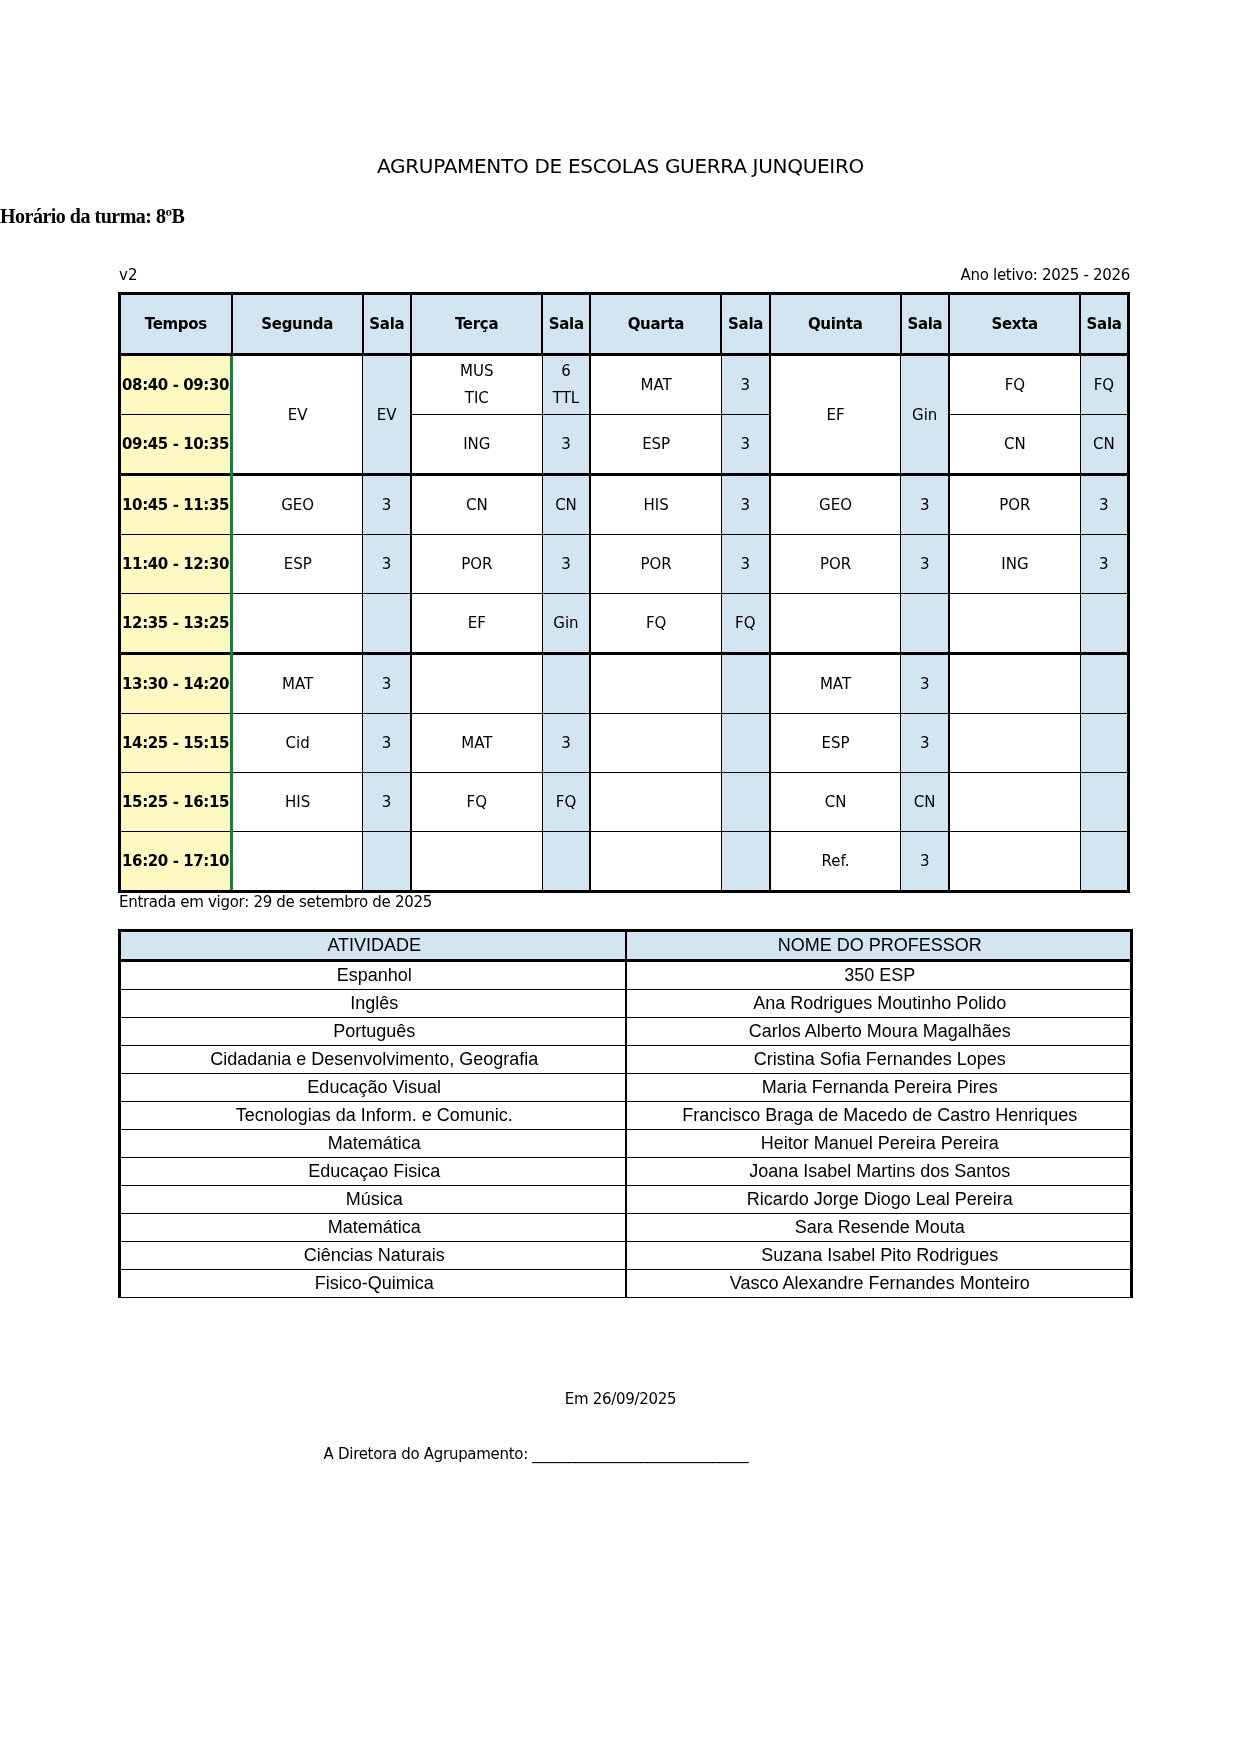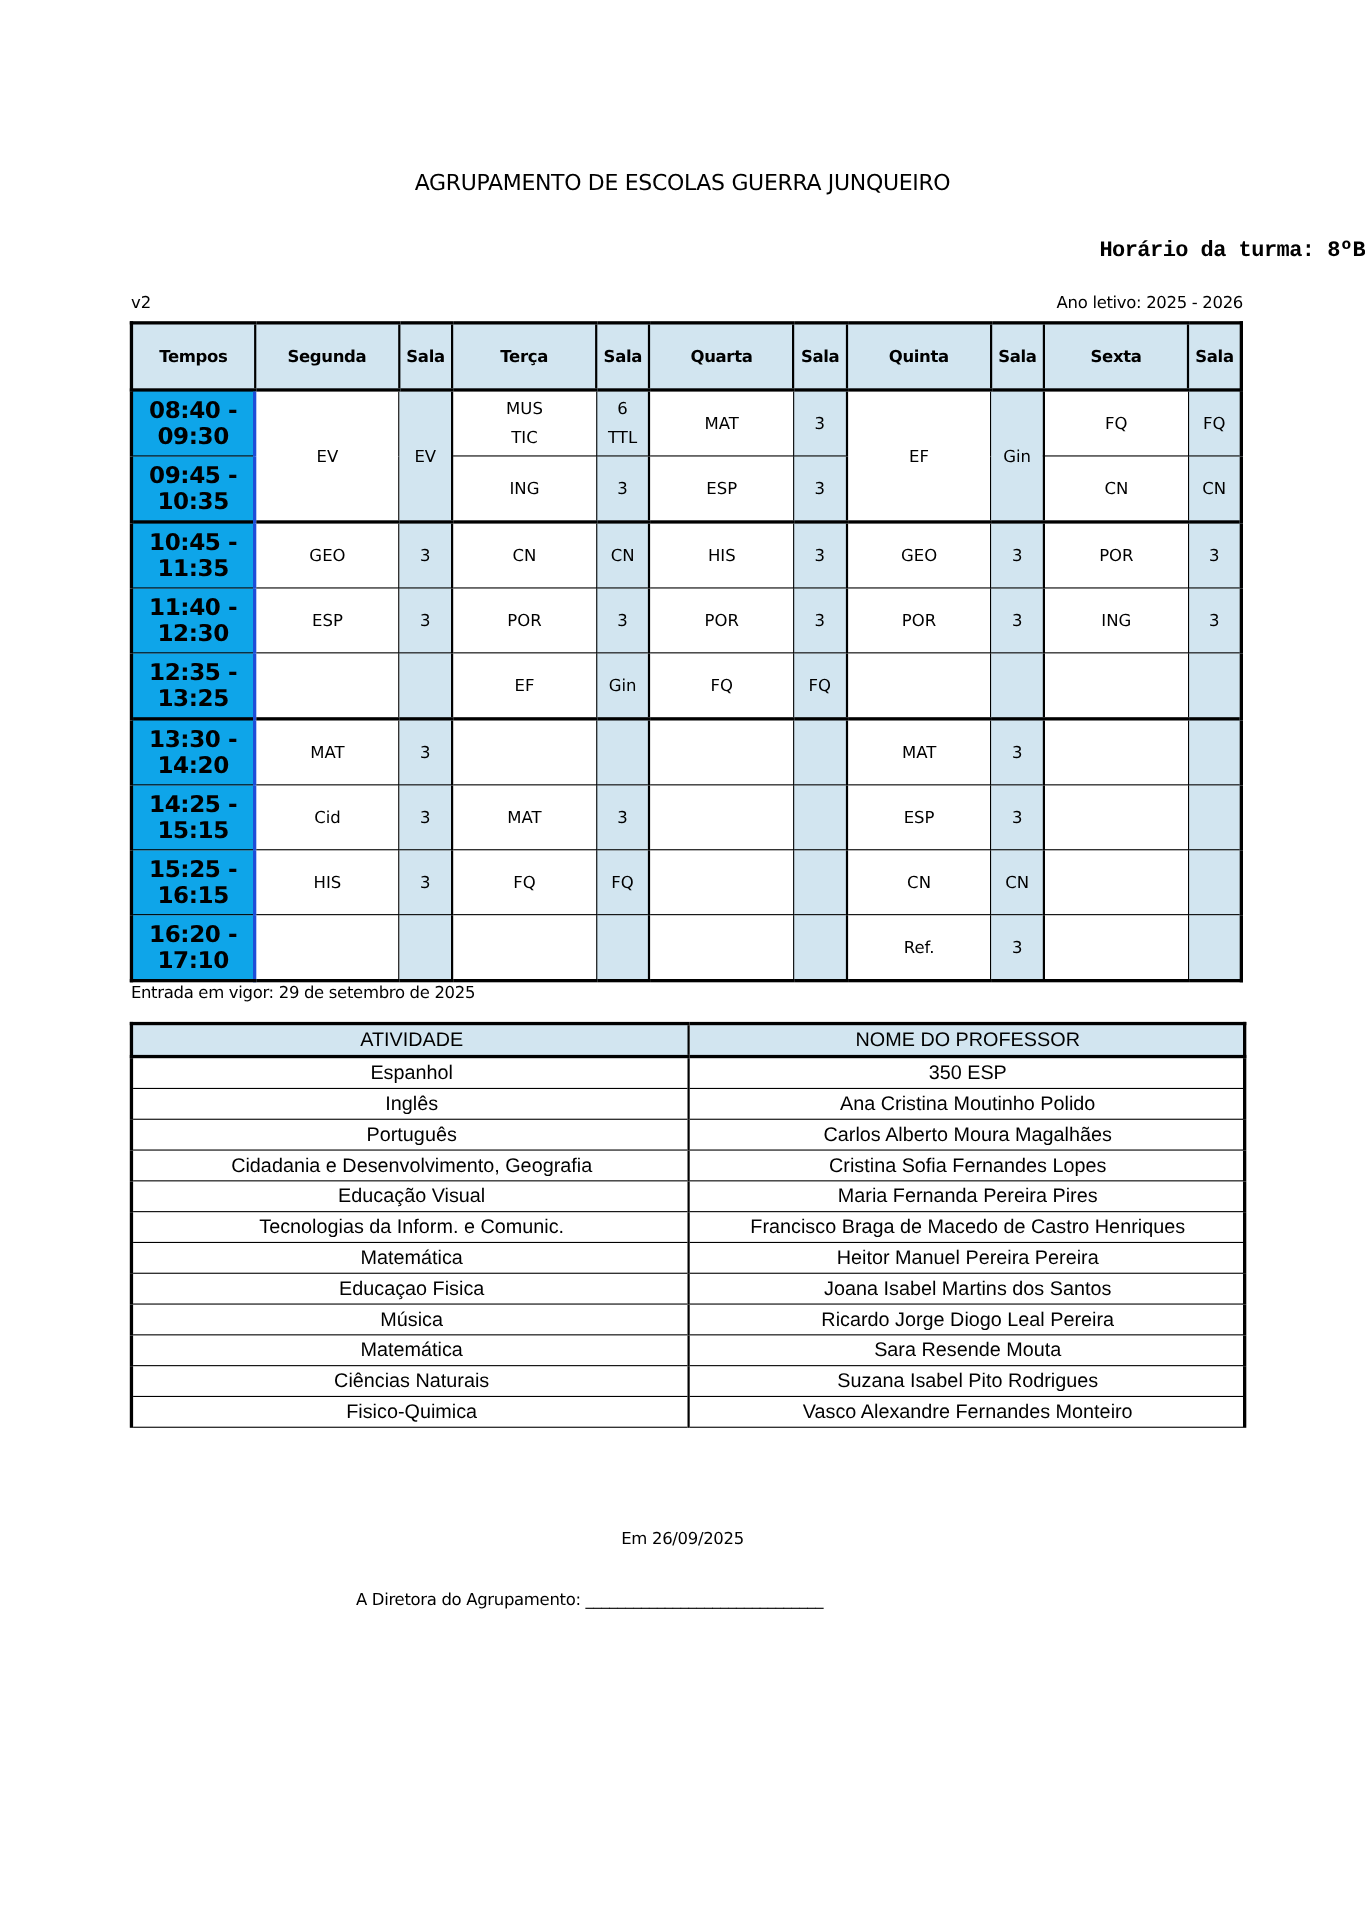--- a/index.html
+++ b/index.html
@@ -5,7 +5,7 @@
   html, body { margin: 0; padding: 0; background: #ffffff; }
   body { width: 1241px; height: 1755px; position: relative; font-family: "Liberation Sans", sans-serif; color: #000; }
   .school-name { position: absolute; top: 154px; left: 0; width: 1241px; text-align: center; font-family: "DejaVu Sans", sans-serif; font-size: 20px; letter-spacing: -0.3px; }
-  .page-title { position: absolute; top: 205px; left: 0; width: 1241px; text-align: right; font-family: Liberation Mono, monospace; font-size: 20px; font-weight: bold; letter-spacing: -0.5px; margin-top: 12px; }
+  .page-title { position: absolute; top: 205px; left: 0; width: 1241px; text-align: left; font-family: Liberation Serif, serif; font-size: 20px; font-weight: bold; letter-spacing: -0.5px; }
   .version { position: absolute; top: 266px; left: 119px; font-family: "DejaVu Sans", sans-serif; font-size: 15px; }
   .school-year { position: absolute; top: 266px; right: 111px; font-family: "DejaVu Sans", sans-serif; font-size: 15px; letter-spacing: -0.3px; }
 

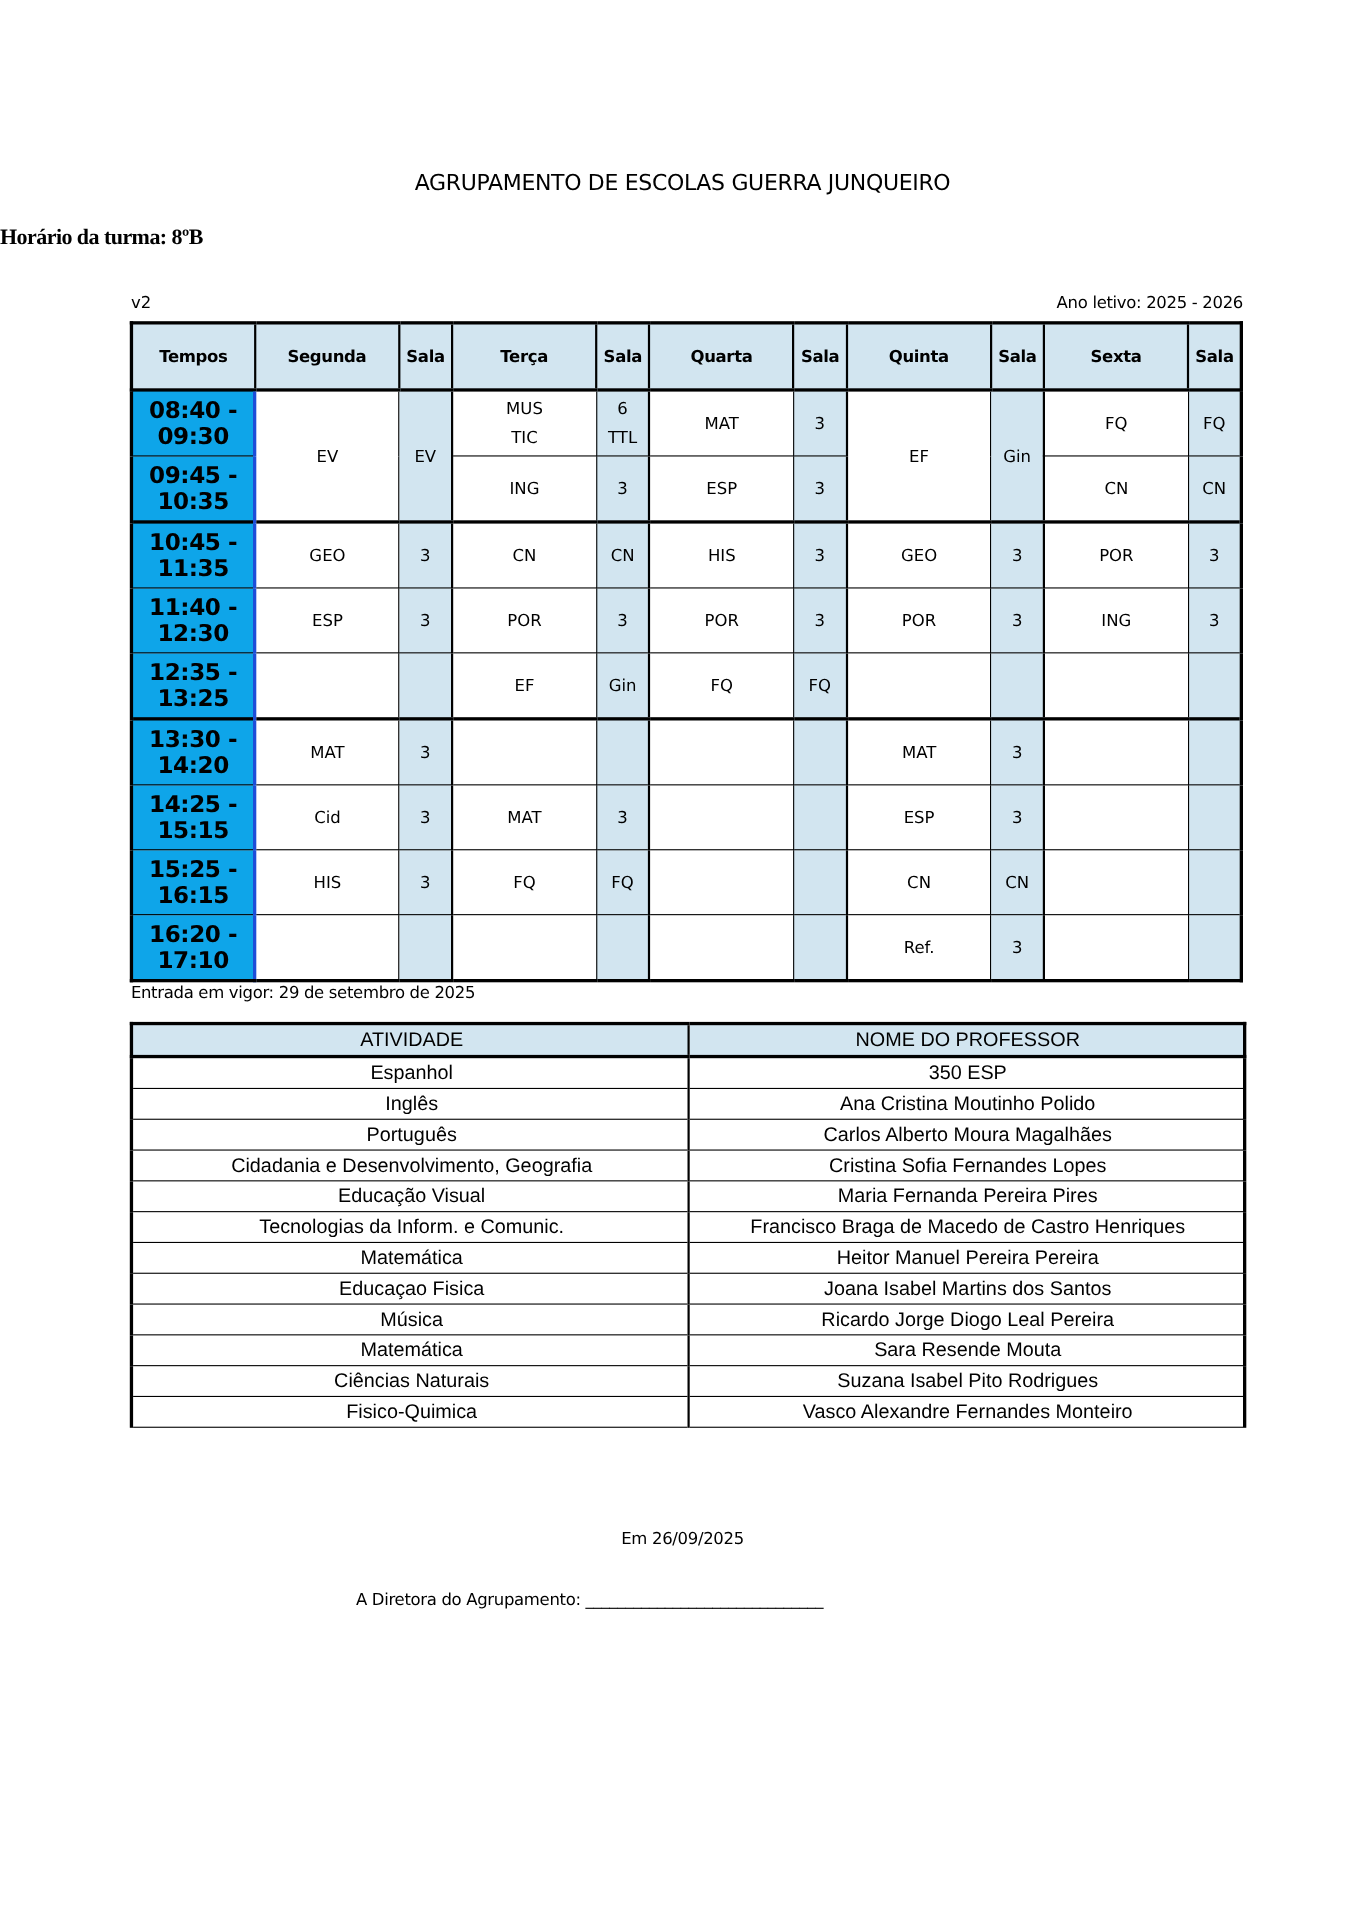--- a/index.html
+++ b/index.html
@@ -13,7 +13,7 @@
   table.schedule th, table.schedule td { border: 1px solid #000; text-align: center; vertical-align: middle; padding: 0; }
   table.schedule th { background: #d2e5f0; font-weight: bold; height: 58px; border: 2px solid #000; font-size: 15px; letter-spacing: -0.3px; }
   table.schedule td { height: 58px; }
-  table.schedule td.time { background: #0ea5e9; font-weight: bold; border-left: 3px solid #000; border-right: 3px solid #1d4ed8; font-size: 21px; letter-spacing: -0.4px; }
+  table.schedule td.time { background: #fef9c3; font-weight: bold; border-left: 3px solid #000; border-right: 3px solid #15803d; font-size: 15px; letter-spacing: -0.4px; }
   table.schedule td.sala { background: #d2e5f0; border-left: 1px solid #444; border-right: 2px solid #000; }
   table.schedule td.subj { border-left: 2px solid #000; }
   table.schedule td.last { border-right: 3px solid #000; }

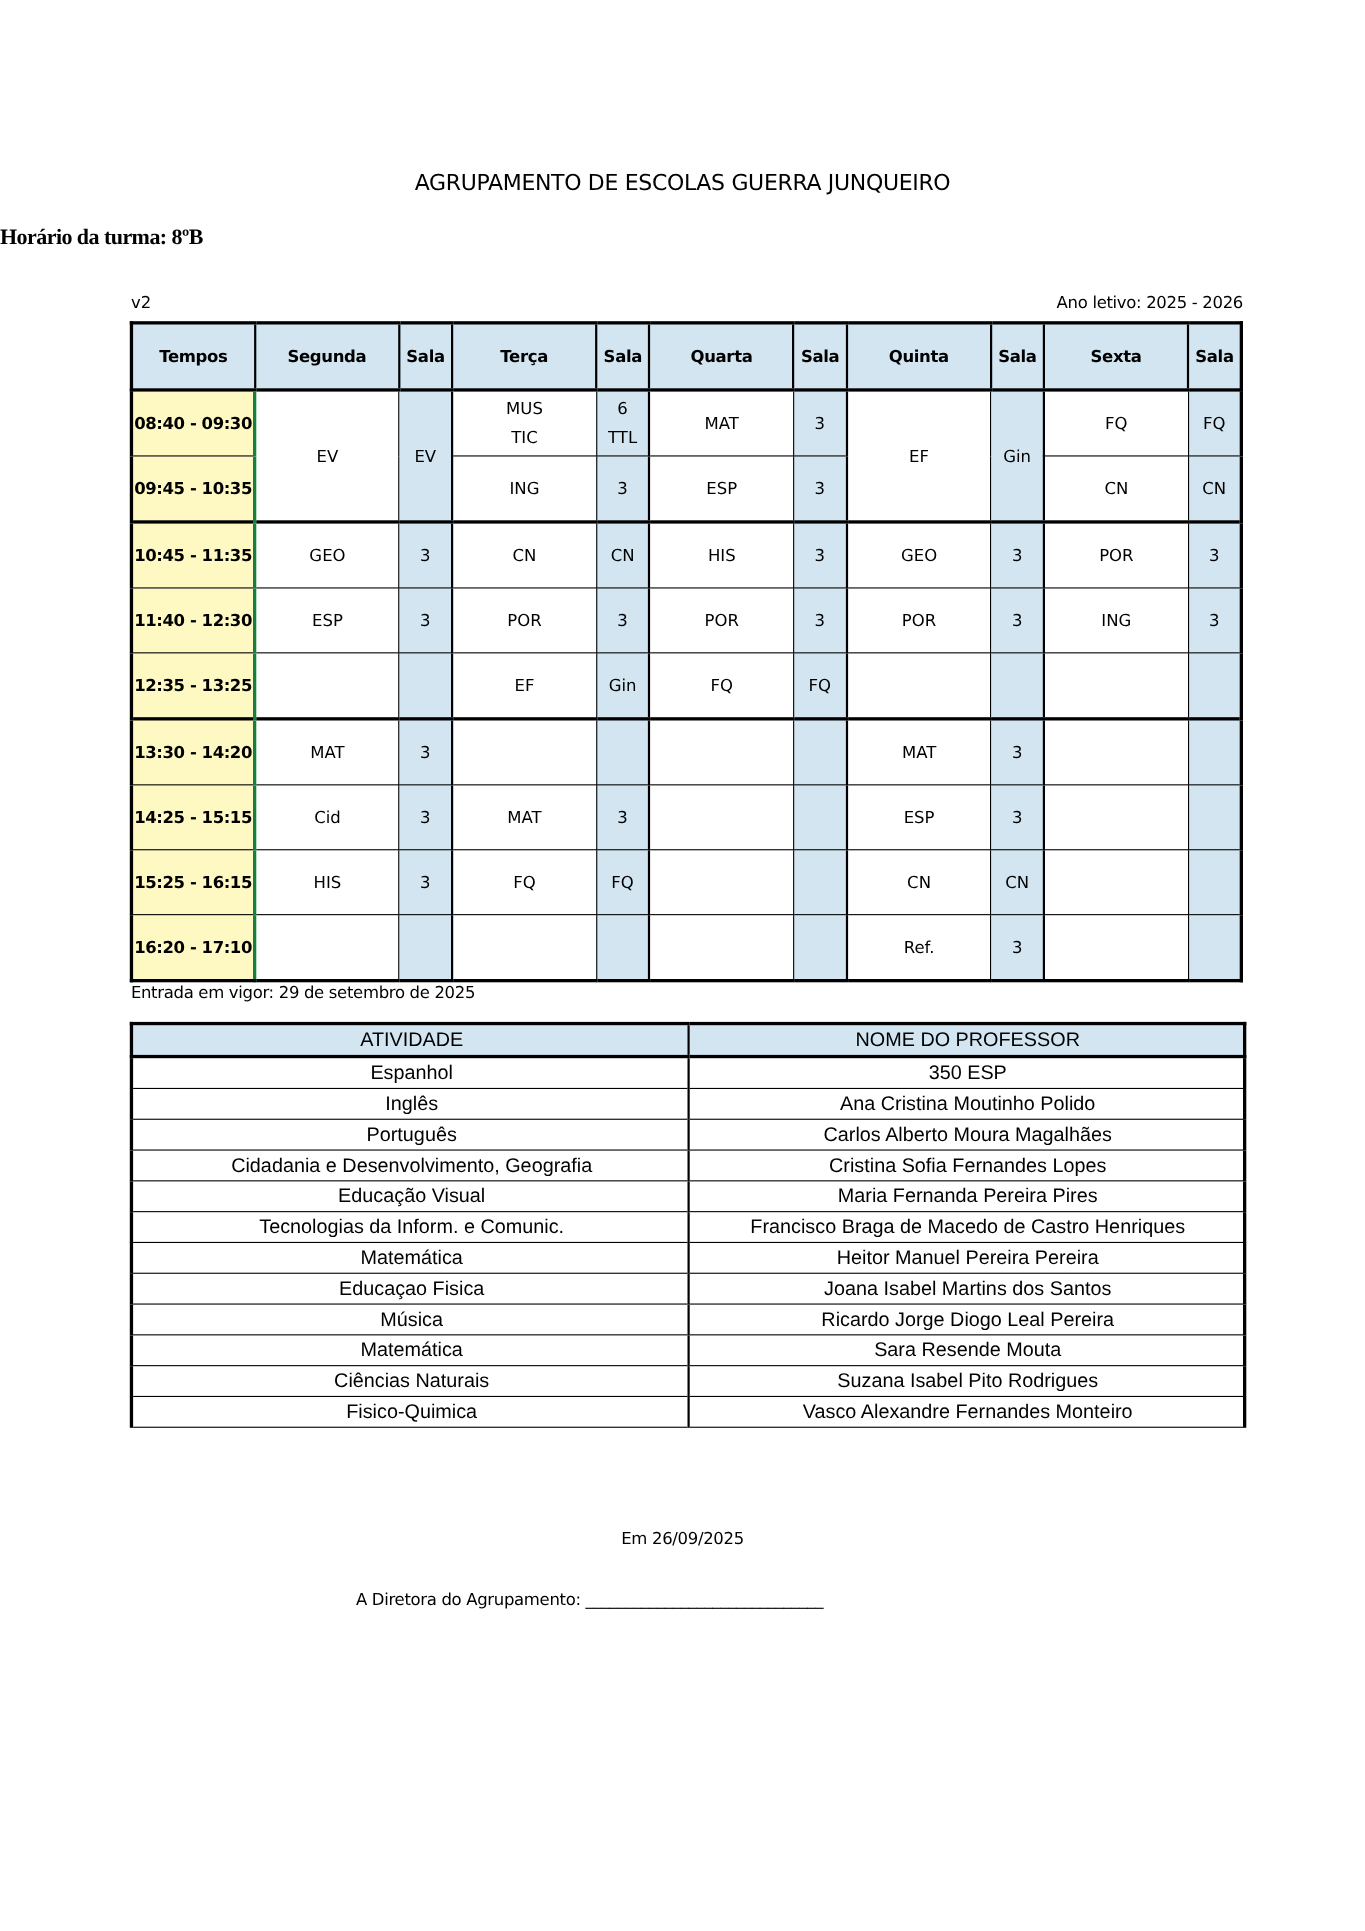--- a/index.html
+++ b/index.html
@@ -225,7 +225,7 @@
       </tr>
     <tr>
         <td>Inglês</td>
-        <td>Ana Cristina Moutinho Polido</td>
+        <td>Ana Rodrigues Moutinho Polido</td>
       </tr>
     <tr>
         <td>Português</td>

